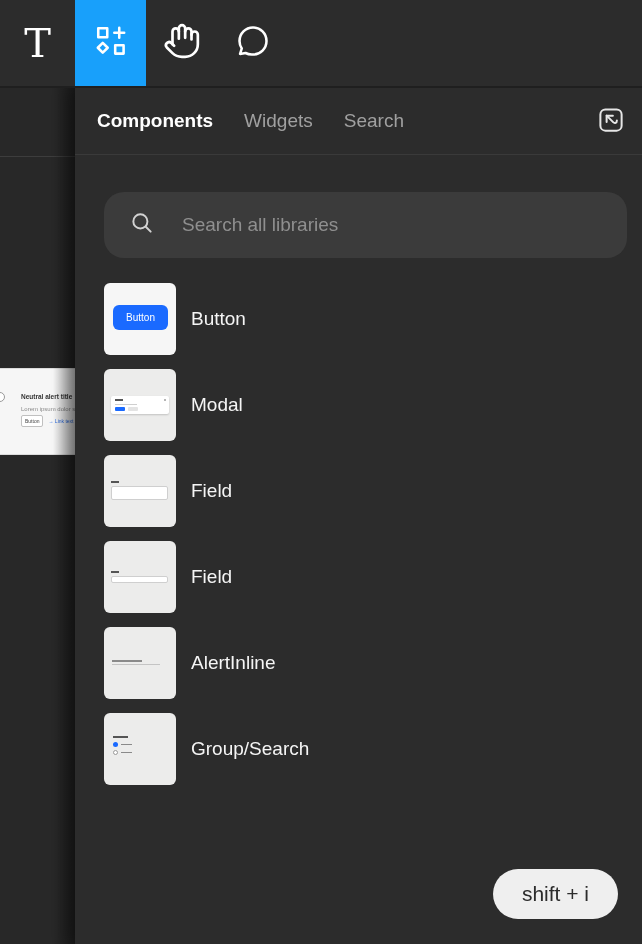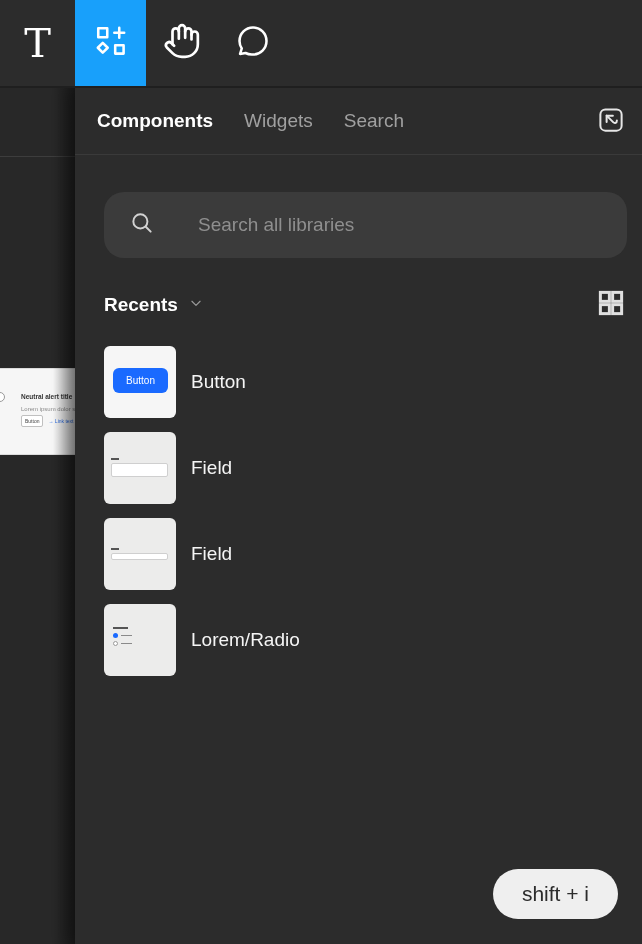--- a/index.html
+++ b/index.html
@@ -85,7 +85,7 @@
   .search-box {
     margin: 37px 15px 0 29px; height: 66px;
     background: var(--color-search-bg, #3b3b3b); border-radius: 20px;
-    display: flex; align-items: center; padding: 0 20px 0 25px; gap: 16px;
+    display: flex; align-items: center; padding: 0 20px 0 25px;
   }
   .search-box svg { stroke: #d2d2d2; fill: none; stroke-width: 1.8; stroke-linecap: round; flex: none; }
   .search-input {

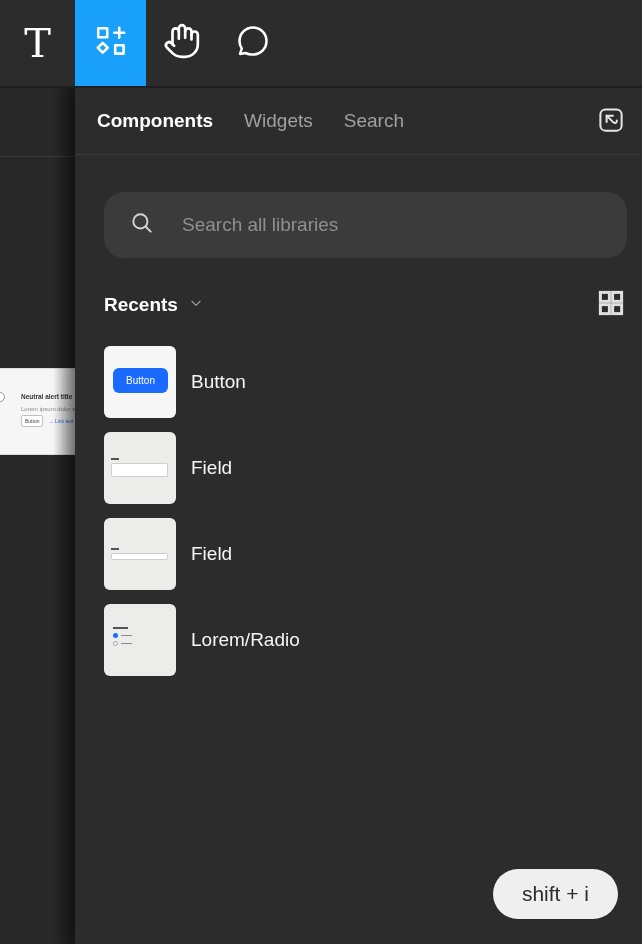--- a/index.html
+++ b/index.html
@@ -233,26 +233,6 @@
     <input class="search-input" type="text" placeholder="Search all libraries" style="">
   </div>
 
-  <div class="recents-row">
-    <div class="recents-title-wrap">
-      <span class="recents-title">Recents</span>
-      <span class="chevron-icon">
-        <svg width="14" height="14" viewBox="0 0 24 24">
-            <path d="M5 9l7 7 7-7"></path>
-          </svg>
-      </span>
-    </div>
-    <div class="grid-toggle">
-      <span>
-        <svg width="30" height="30" viewBox="0 0 24 24">
-          <rect x="3.5" y="3.5" width="7.2" height="7.2"></rect>
-          <rect x="13.3" y="3.5" width="7.2" height="7.2"></rect>
-          <rect x="3.5" y="13.3" width="7.2" height="7.2"></rect>
-          <rect x="13.3" y="13.3" width="7.2" height="7.2"></rect>
-        </svg>
-      </span>
-    </div>
-  </div>
 
   <div class="component-list">
 

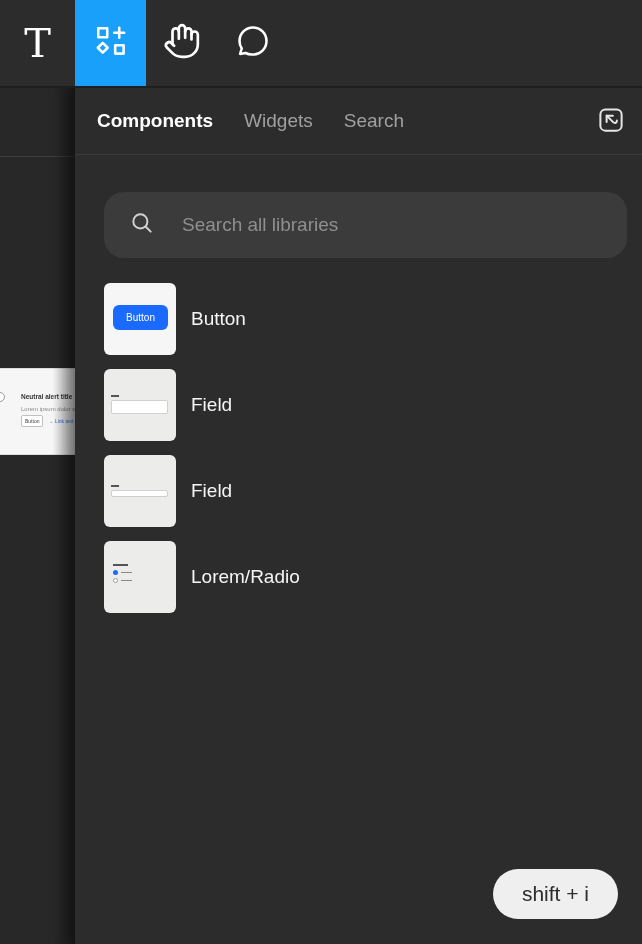--- a/index.html
+++ b/index.html
@@ -243,6 +243,18 @@
       <span class="row-label">Button</span>
     </div>
 
+    <div class="row">
+      <div class="thumb">
+        <div class="mini-modal">
+          <span class="mm-title"></span>
+            <span class="mm-close"></span>
+            <span class="mm-line"></span>
+          <span class="mm-btn-primary"></span>
+            <span class="mm-btn-secondary"></span>
+        </div>
+      </div>
+      <span class="row-label">Modal</span>
+    </div>
 
     <div class="row">
       <div class="thumb">

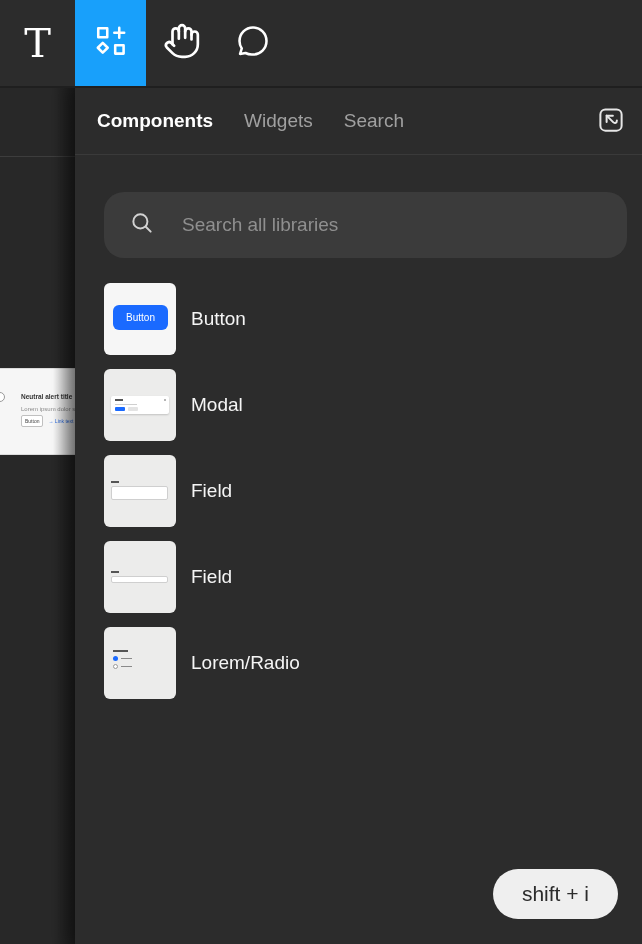--- a/index.html
+++ b/index.html
@@ -272,6 +272,13 @@
       <span class="row-label">Field</span>
     </div>
 
+    <div class="row">
+      <div class="thumb">
+        <span class="ai-line1"></span>
+        <span class="ai-line2"></span>
+      </div>
+      <span class="row-label">AlertInline</span>
+    </div>
 
 
     <div class="row">

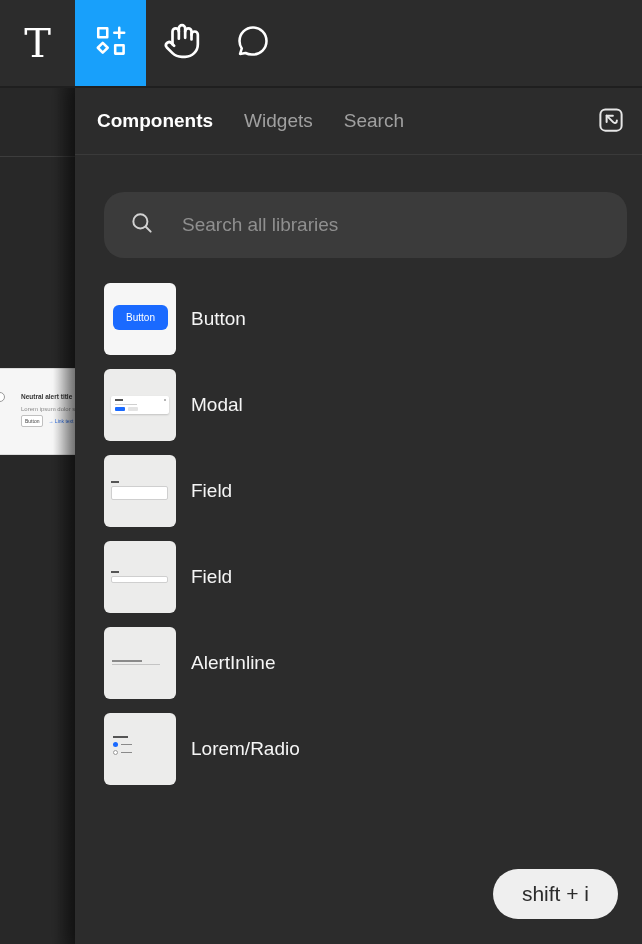--- a/index.html
+++ b/index.html
@@ -289,7 +289,7 @@
         <span class="gr-radio-off"></span>
         <span class="gr-line2"></span>
       </div>
-      <span class="row-label">Lorem/Radio</span>
+      <span class="row-label">Group/Search</span>
     </div>
 
   </div>

